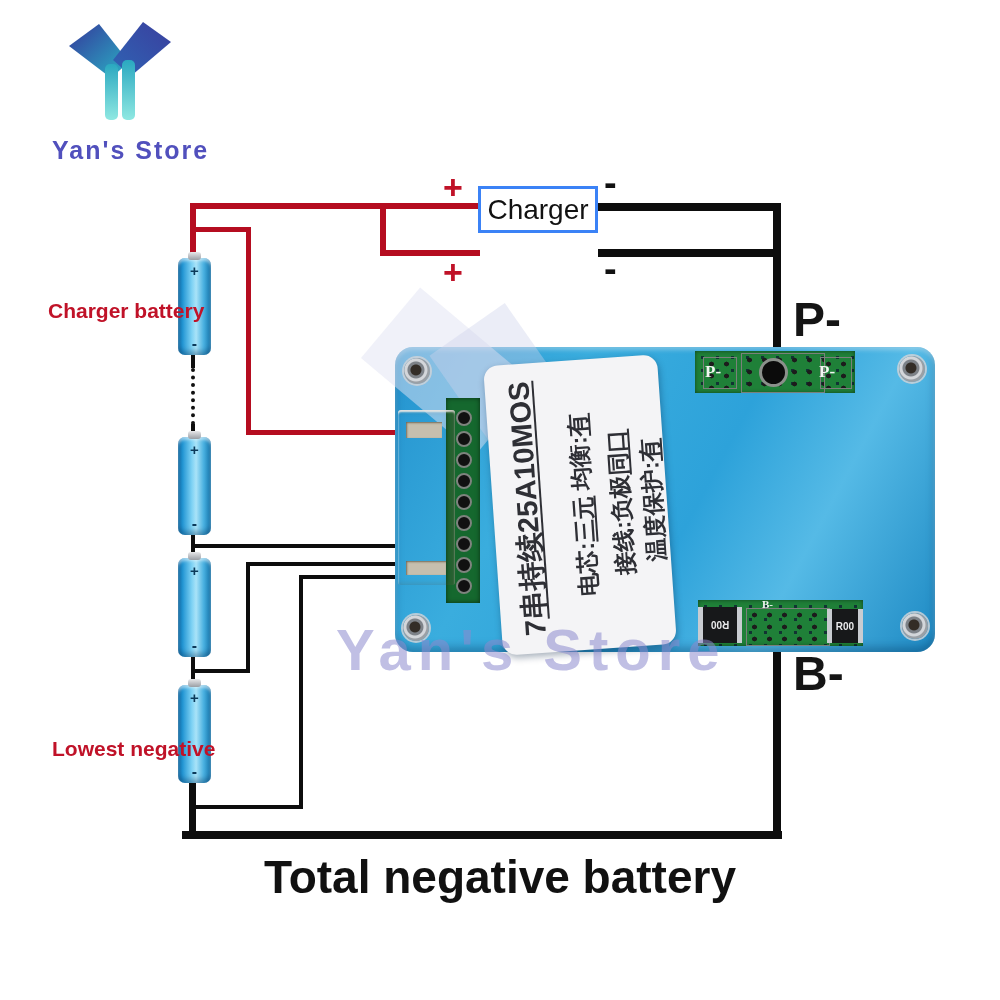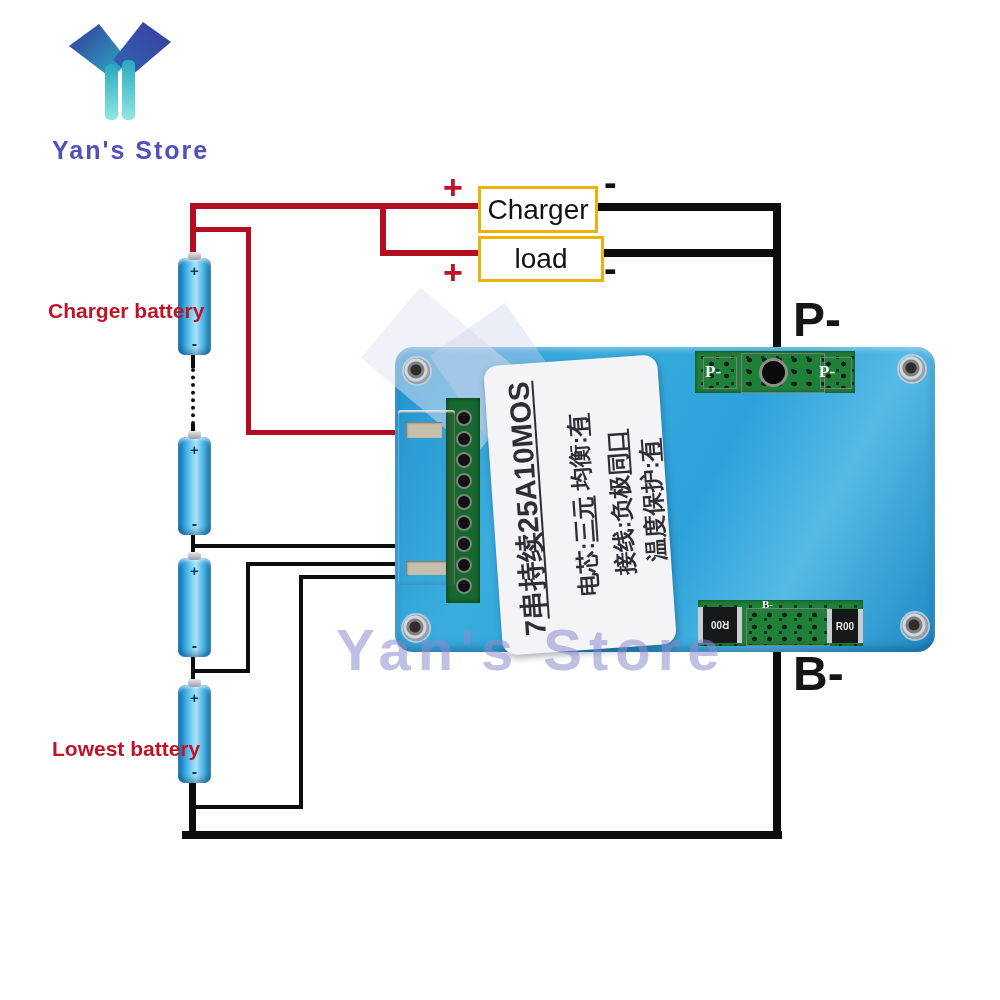--- a/index.html
+++ b/index.html
@@ -13,7 +13,7 @@
   #logo-text{position:absolute;left:52px;top:136px;width:180px;font-size:25px;font-weight:bold;
              letter-spacing:2px;color:#5150bd;}
   
-  .term-box{position:absolute;background:#fff;border:3px solid #eab308;display:flex;
+  .term-box{position:absolute;background:#fff;border:3px solid #3b82f6;display:flex;
             align-items:center;justify-content:center;font-size:28px;color:#111;font-weight:500;}
   .sign{position:absolute;font-weight:bold;}
   .sign.plus{color:#c01228;font-size:34px;}

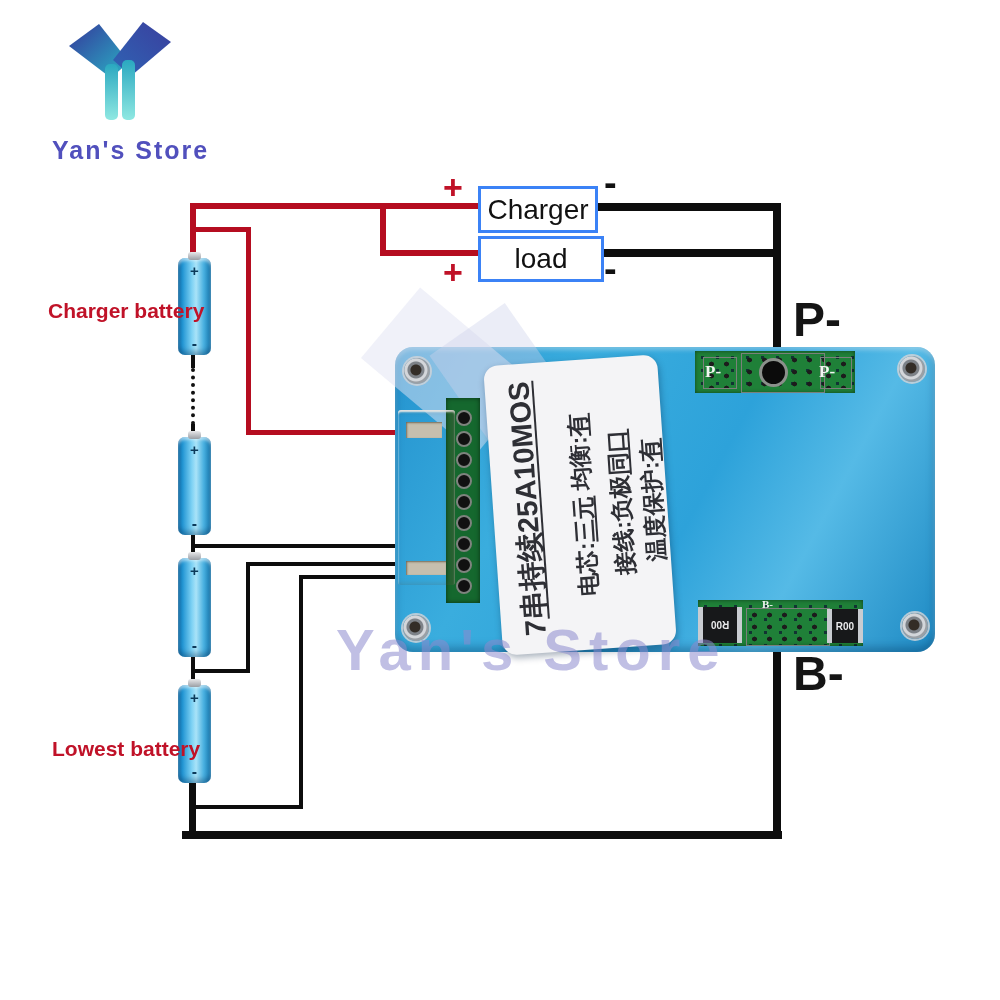--- a/index.html
+++ b/index.html
@@ -147,7 +147,6 @@
   </div>
 
   <div class="term-box" style="left:478px;top:186px;width:114px;height:41px;">Charger</div>
-  <div class="term-box" style="left:478px;top:236px;width:120px;height:40px;">load</div>
   <div class="sign plus" style="left:443px;top:168px;">+</div>
   <div class="sign minus" style="left:604px;top:162px;">-</div>
   <div class="sign plus" style="left:443px;top:253px;">+</div>

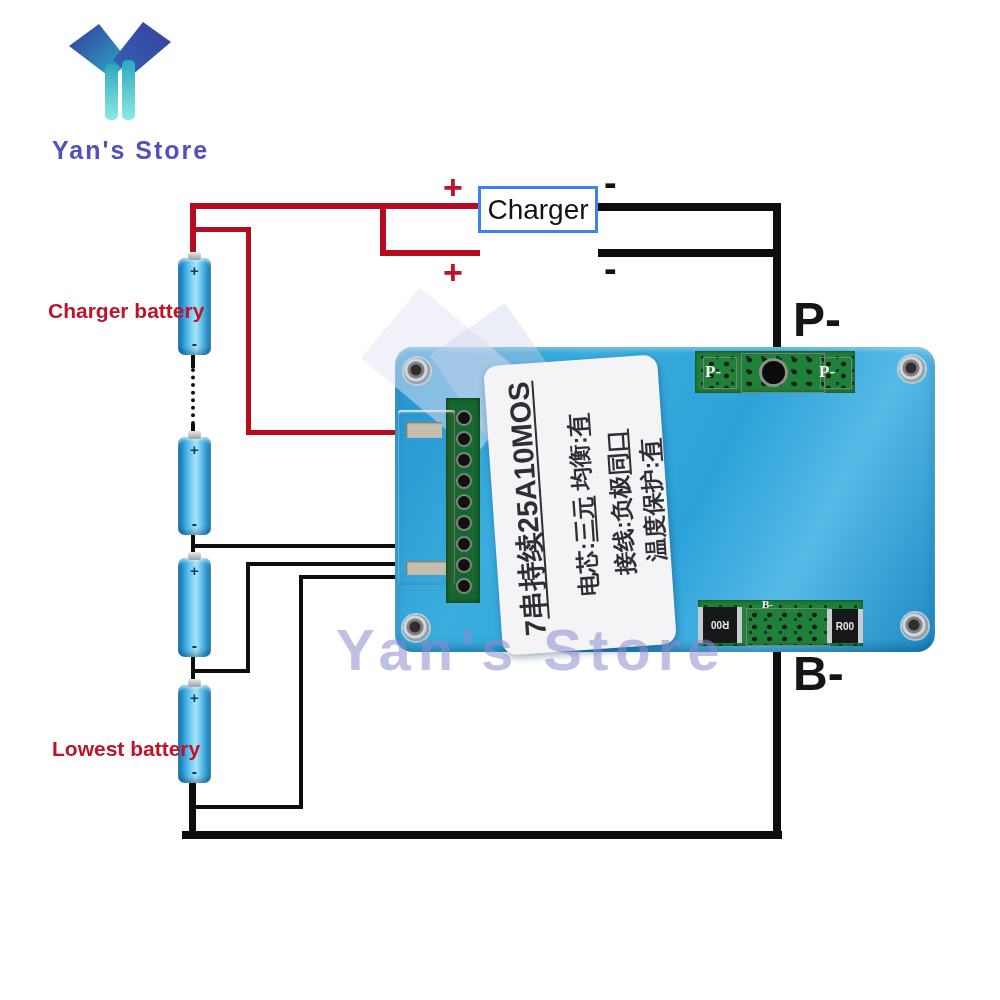--- a/index.html
+++ b/index.html
@@ -153,7 +153,7 @@
   <div class="sign minus" style="left:604px;top:248px;">-</div>
 
   <div class="batt-label" style="left:48px;top:299px;">Charger battery</div>
-  <div class="batt-label" style="left:52px;top:737px;">Lowest battery</div>
+  <div class="batt-label" style="left:52px;top:737px;">Lowest negative</div>
   <div class="port-label" style="left:793px;top:292px;">P-</div>
   <div class="port-label" style="left:793px;top:646px;">B-</div>
 

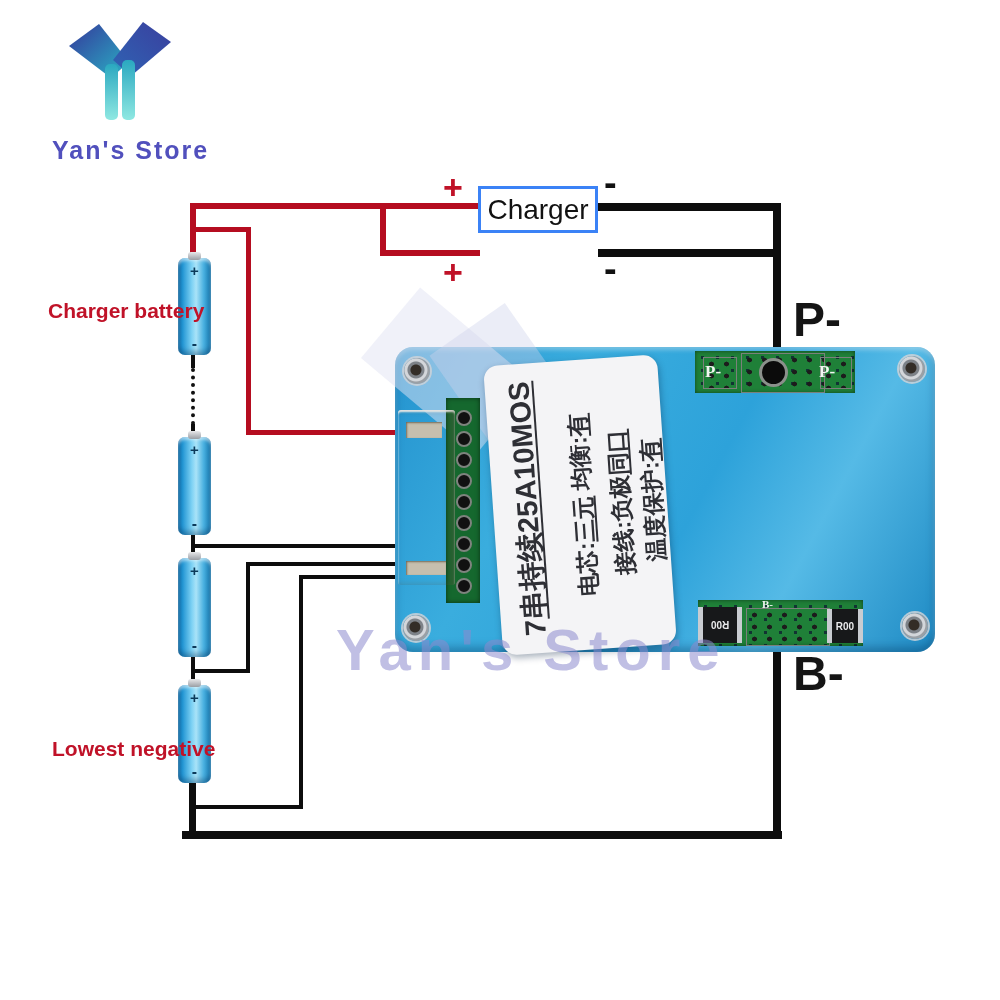--- a/index.html
+++ b/index.html
@@ -156,6 +156,7 @@
   <div class="batt-label" style="left:52px;top:737px;">Lowest negative</div>
   <div class="port-label" style="left:793px;top:292px;">P-</div>
   <div class="port-label" style="left:793px;top:646px;">B-</div>
+  <div id="total-label">Total negative battery</div>
 
   <div id="board">
 

